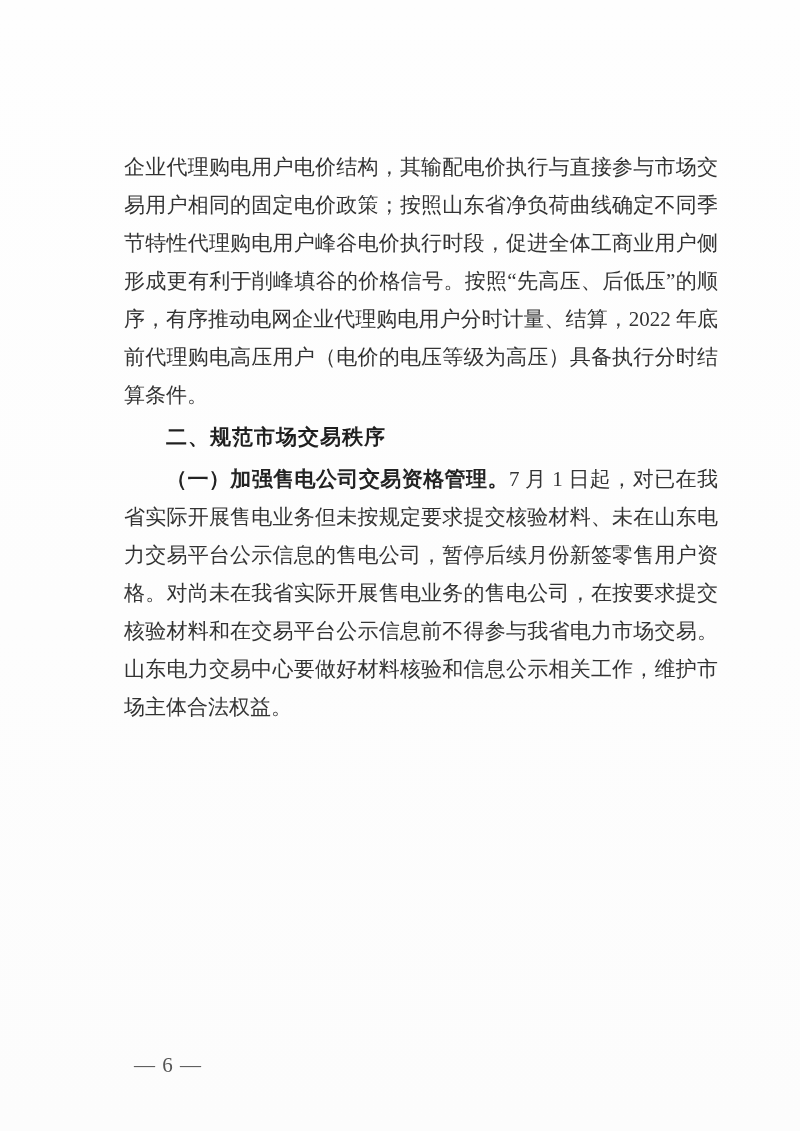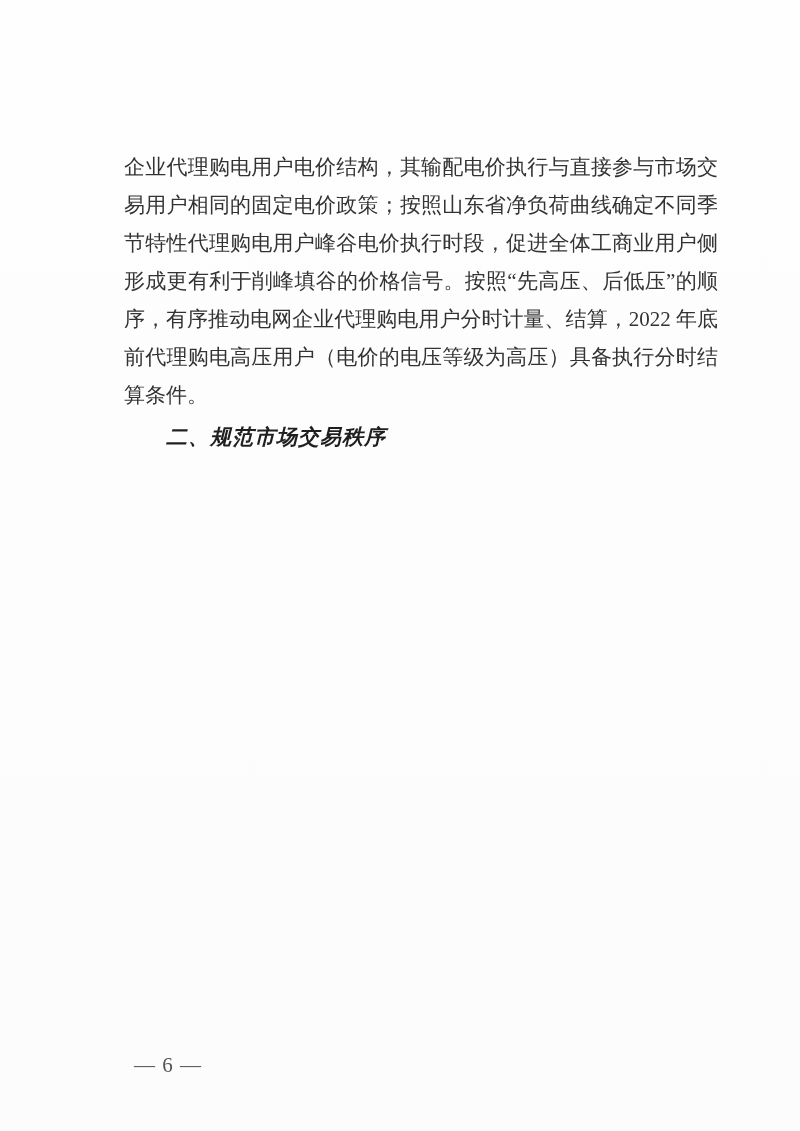--- a/index.html
+++ b/index.html
@@ -48,7 +48,6 @@
     letter-spacing: 1px;
     font-family: "Liberation Sans", "DejaVu Sans", sans-serif;
     color: #1f1f1f;
-    font-style: italic;
   }
   .lead {
     font-weight: 700;

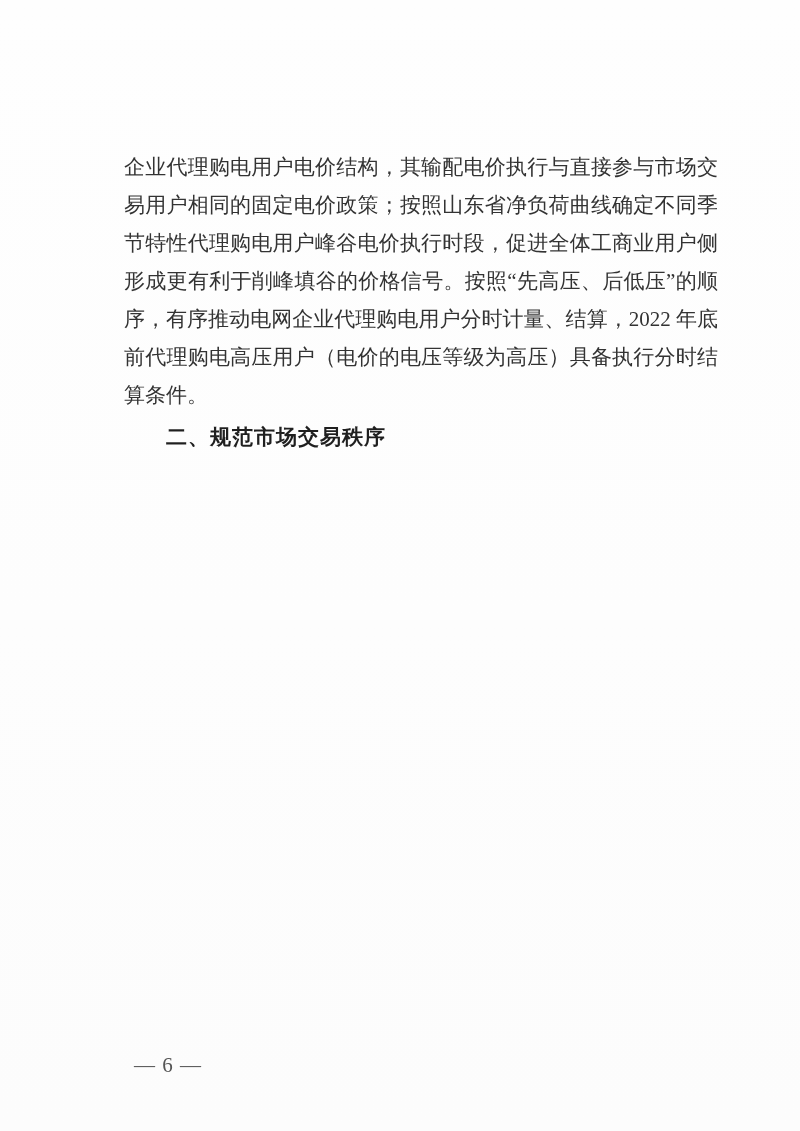--- a/index.html
+++ b/index.html
@@ -74,6 +74,7 @@
 
     <h2 class="heading">二、规范市场交易秩序</h2>
 
+    <p class="para indent"><span class="lead">（一）加强售电公司交易资格管理。</span><span>7 月 1 日起，对已在我省实际开展售电业务但未按规定要求提交核验材料、未在山东电力交易平台公示信息的售电公司，暂停后续月份新签零售用户资格。对尚未在我省实际开展售电业务的售电公司，在按要求提交核验材料和在交易平台公示信息前不得参与我省电力市场交易。山东电力交易中心要做好材料核验和信息公示相关工作，维护市场主体合法权益。</span></p>
 
   </div>
 

